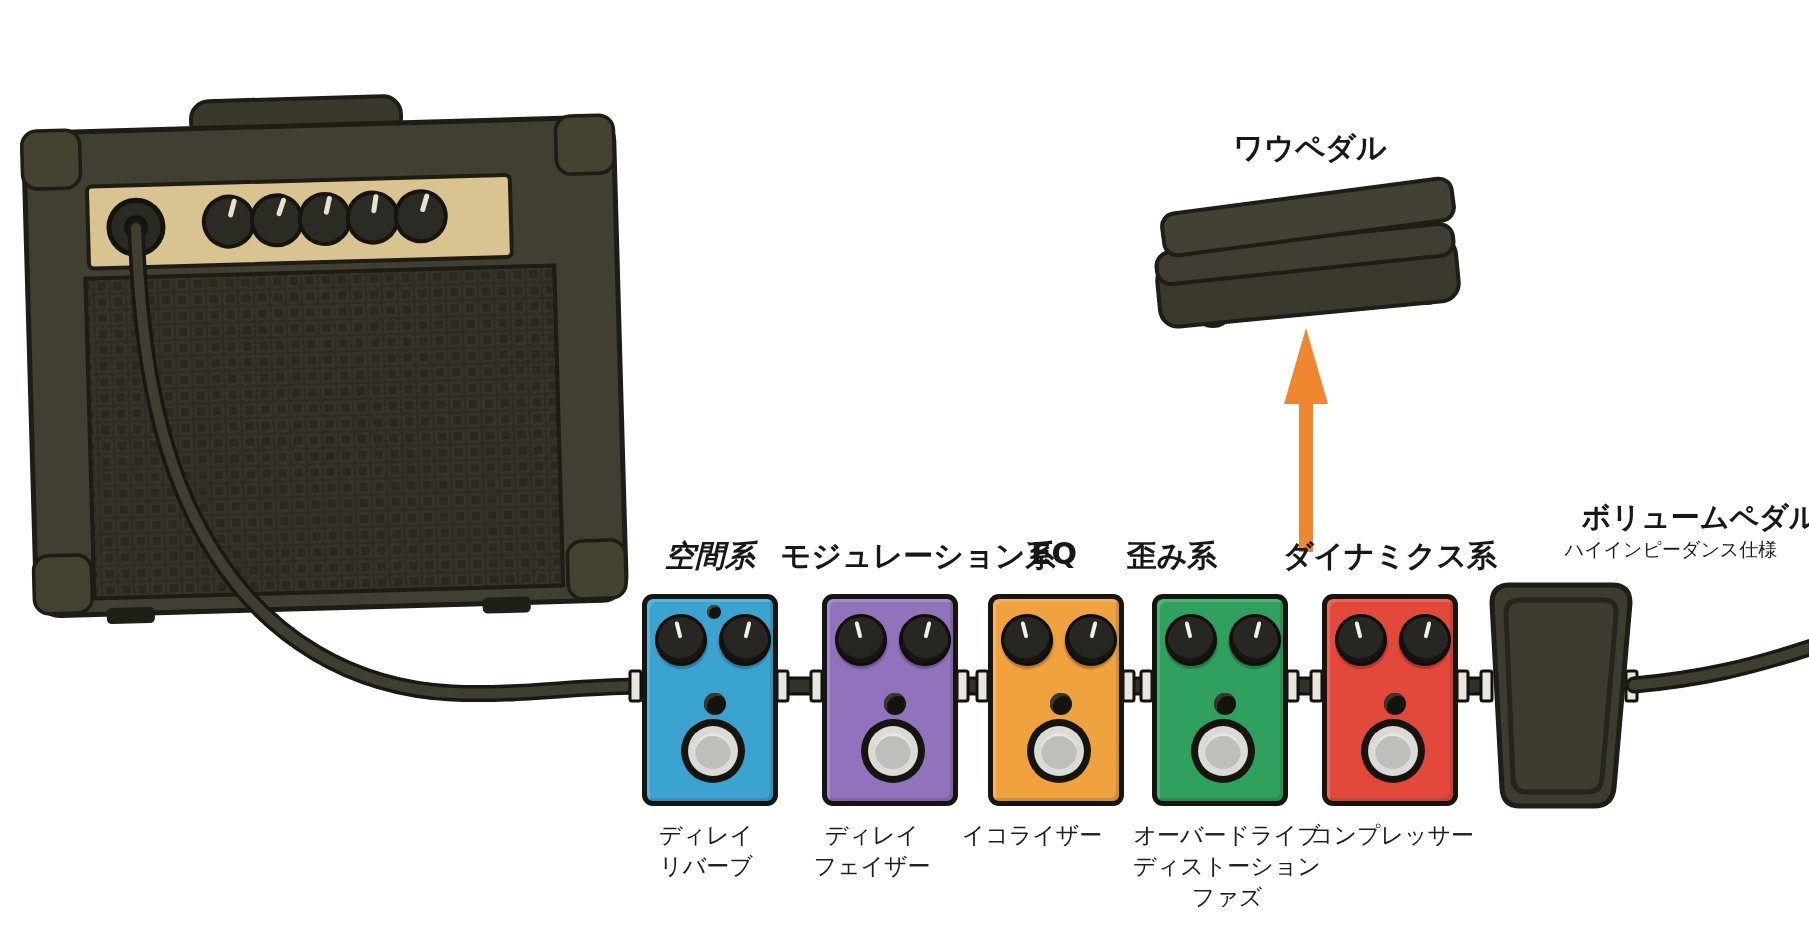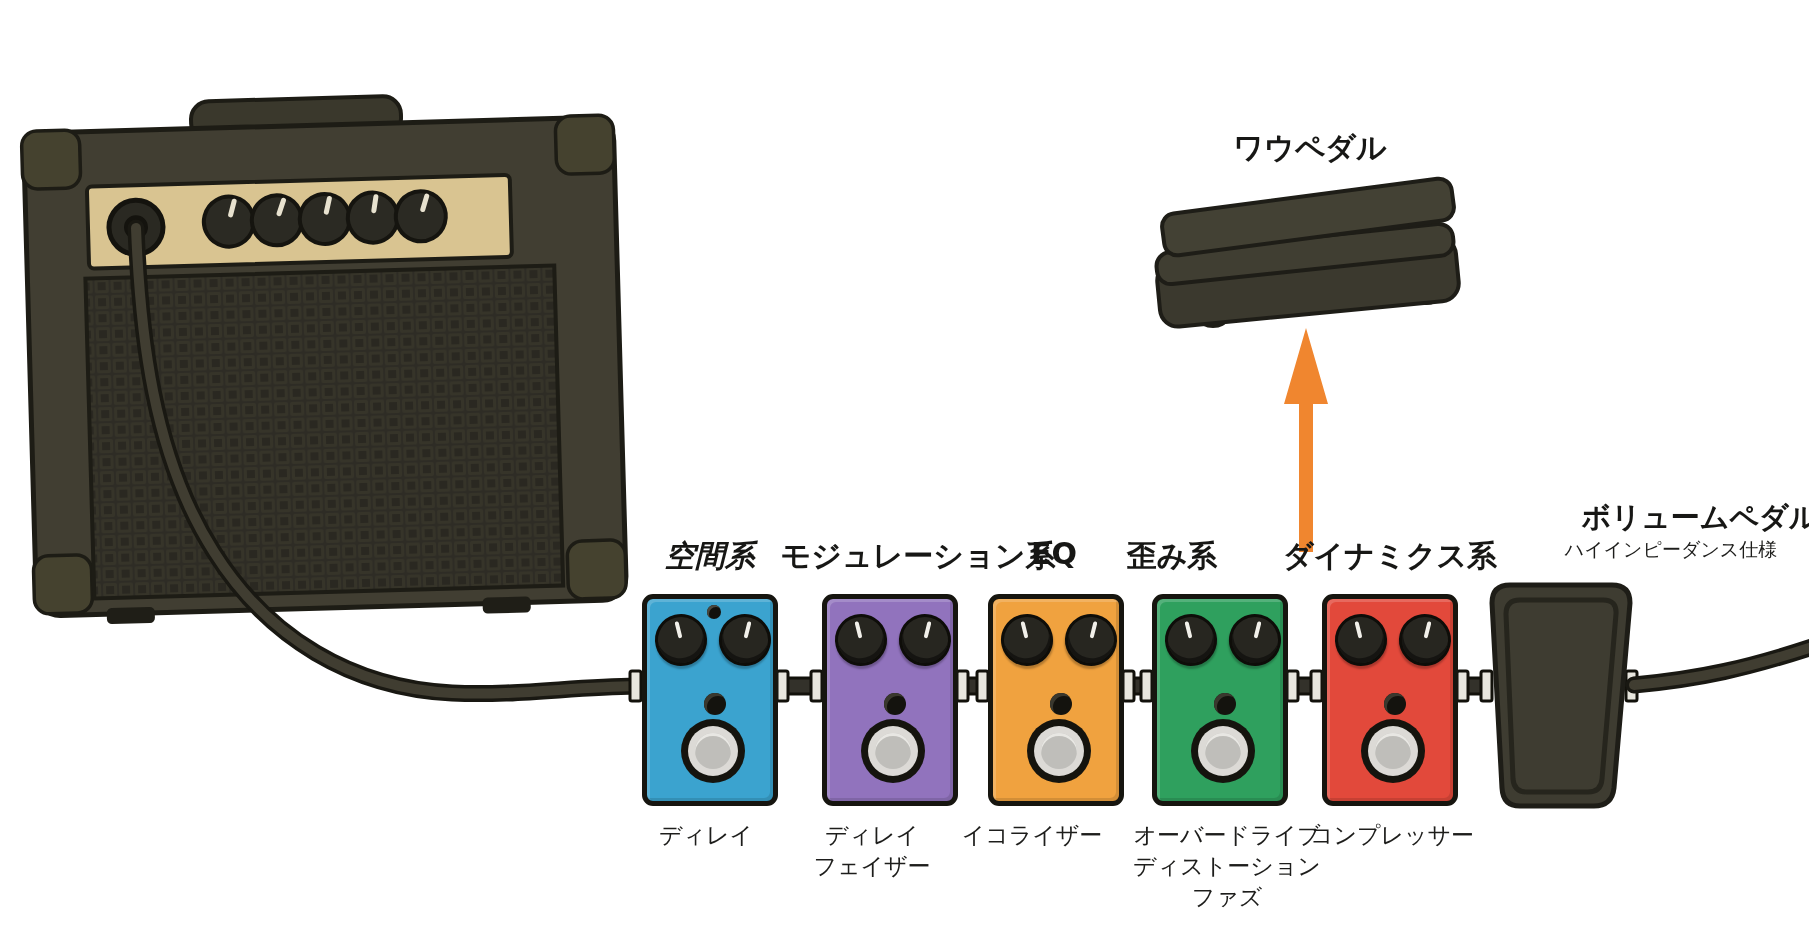--- a/index.html
+++ b/index.html
@@ -238,6 +238,7 @@
 
   <div class="examples" style="left:706px;">
     <div>ディレイ</div>
+    <div>リバーブ</div>
   </div>
   <div class="examples" style="left:872px;">
     <div>ディレイ</div>

